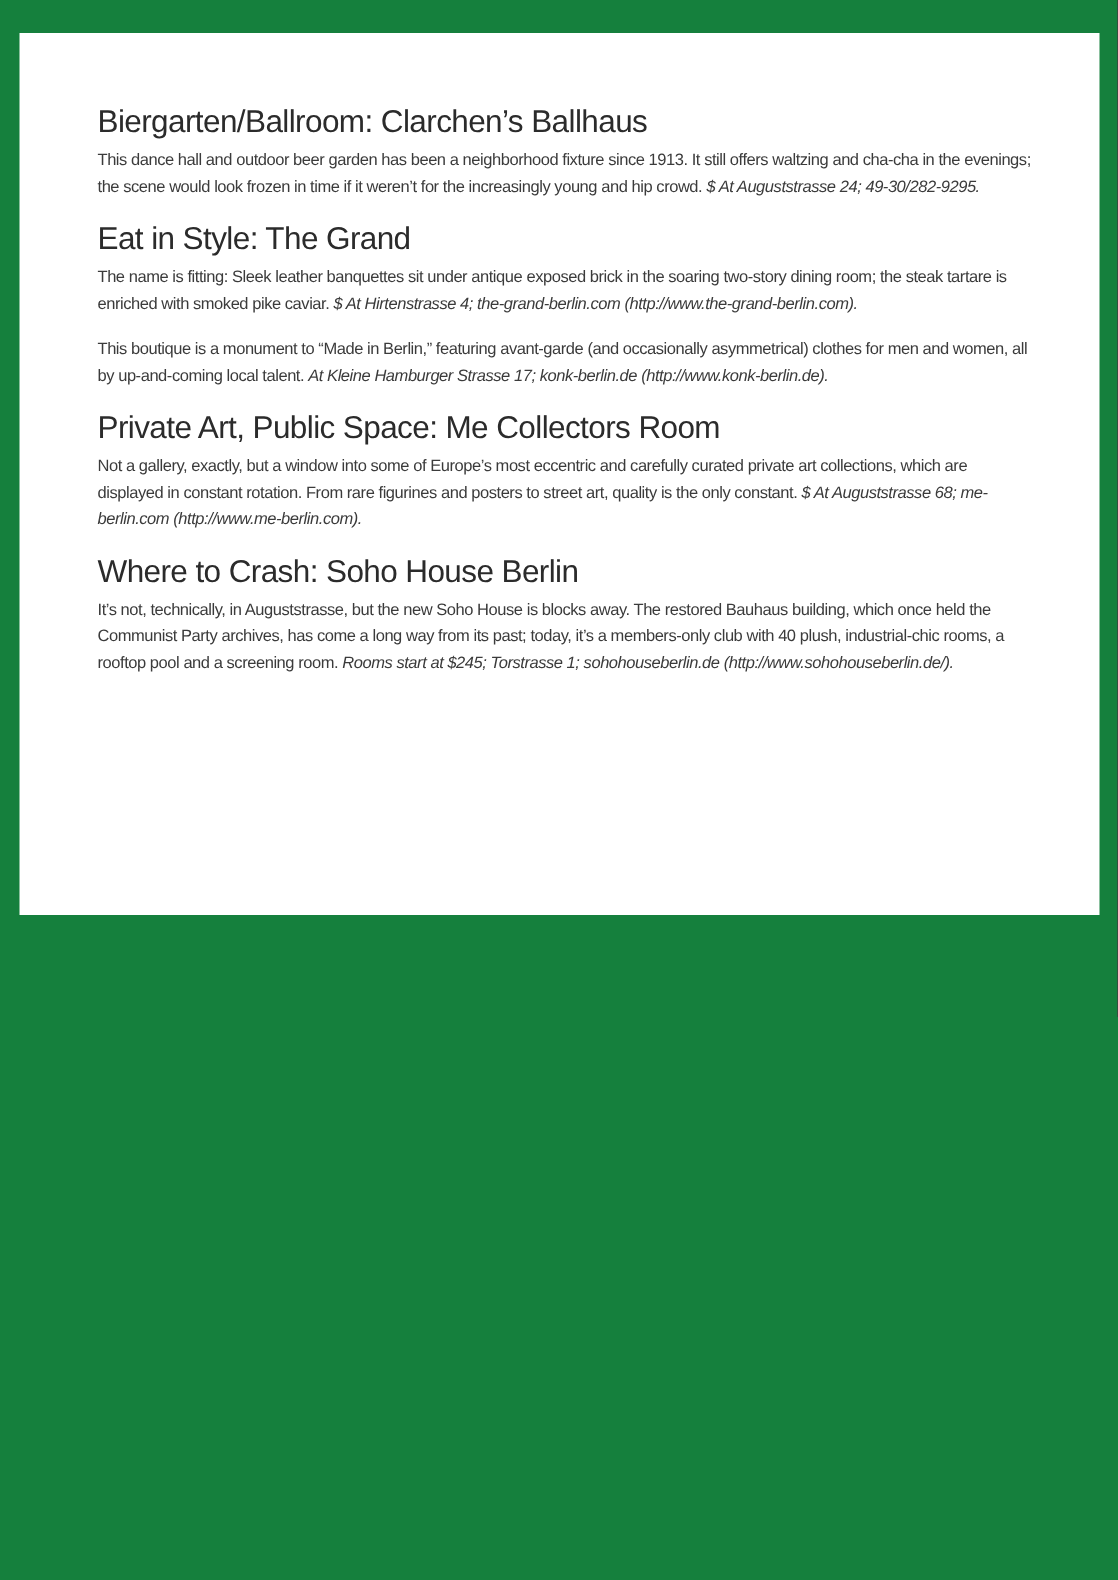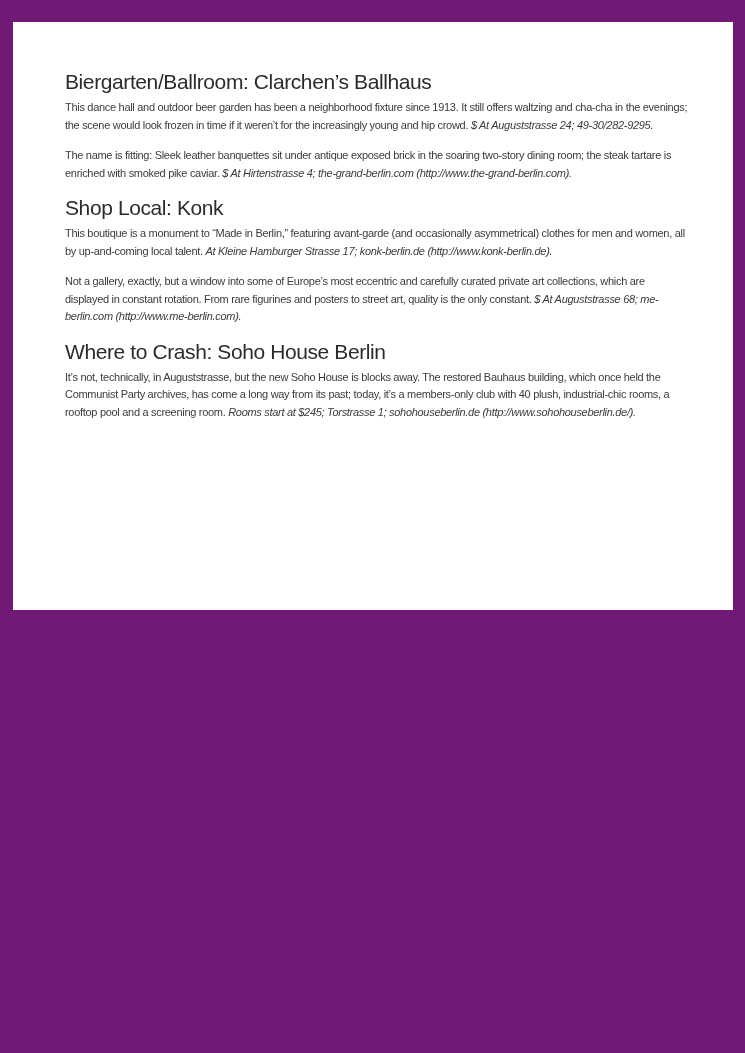--- a/index.html
+++ b/index.html
@@ -11,7 +11,7 @@
     position: relative;
     width: 745px;
     height: 1053px;
-    background: #701a75;
+    background: #15803d;
     overflow: hidden;
     font-family: "Liberation Sans", sans-serif;
   }

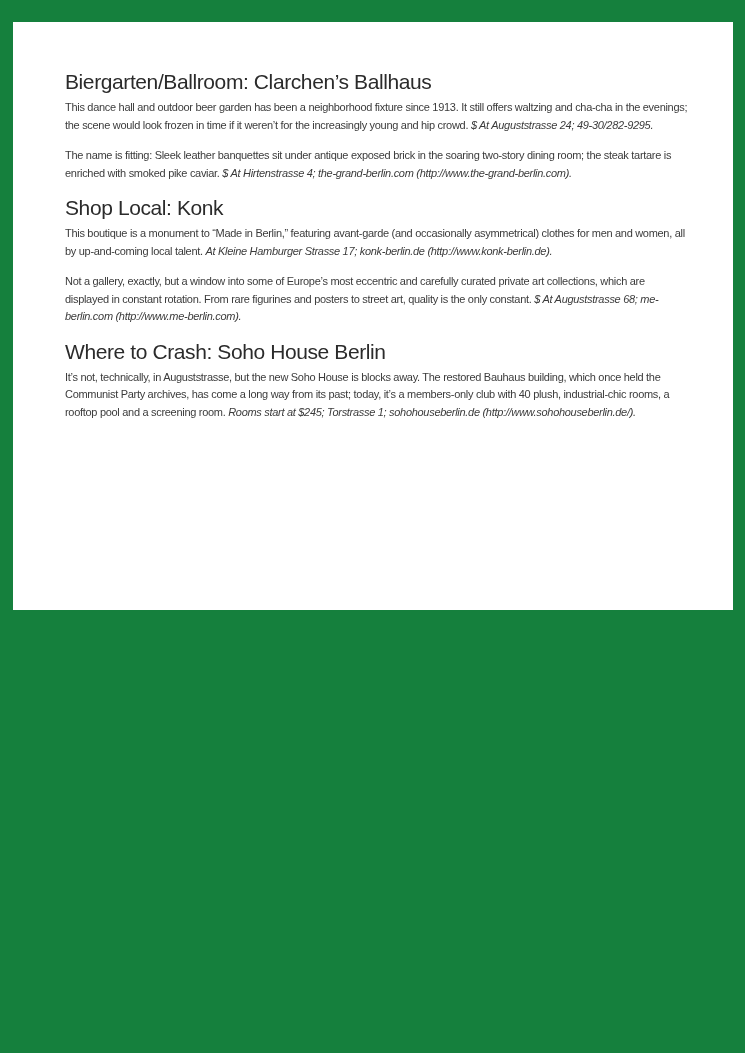--- a/index.html
+++ b/index.html
@@ -68,6 +68,7 @@
     </section>
 
     <section class="sec">
+      <h2 class="heading">Eat in Style: The Grand</h2>
       <p class="body">
         <span>The name is fitting: Sleek leather banquettes sit under antique exposed brick in the soaring two-story dining room; the steak tartare is enriched with smoked pike caviar.</span>
         <em class="contact">$ At Hirtenstrasse 4; the-grand-berlin.com (http://www.the-grand-berlin.com).</em>

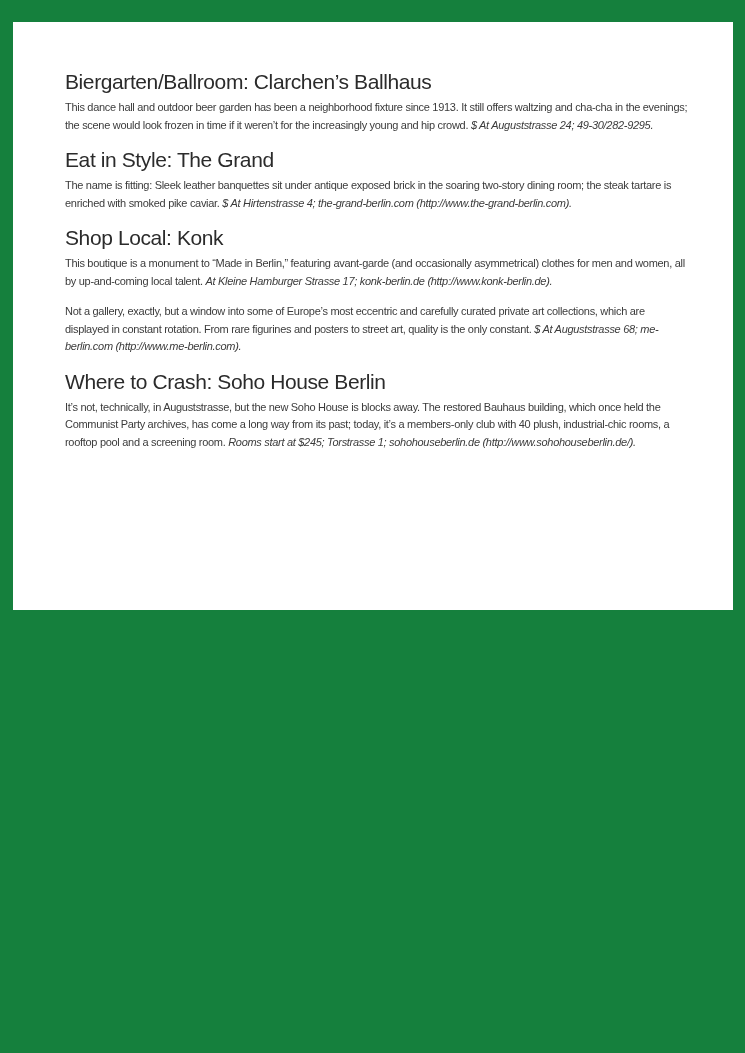--- a/index.html
+++ b/index.html
@@ -76,7 +76,6 @@
     </section>
 
     <section class="sec">
-      <h2 class="heading">Shop Local: Konk</h2>
       <p class="body">
         <span>This boutique is a monument to “Made in Berlin,” featuring avant-garde (and occasionally asymmetrical) clothes for men and women, all by up-and-coming local talent.</span>
         <em class="contact">At Kleine Hamburger Strasse 17; konk-berlin.de (http://www.konk-berlin.de).</em>

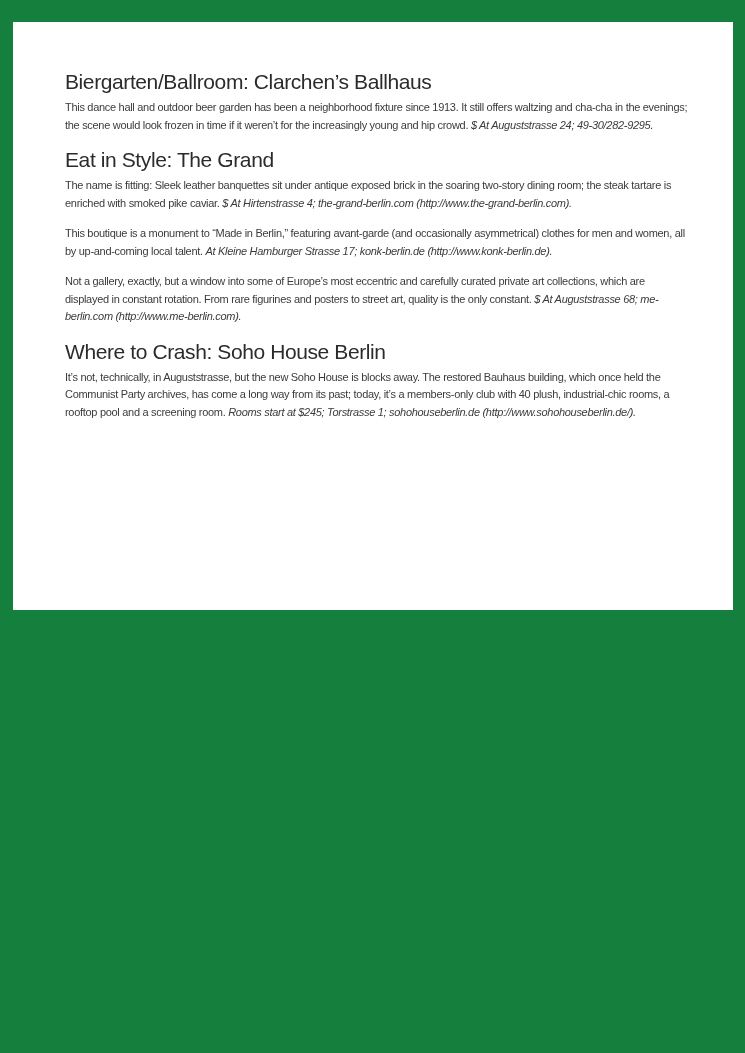--- a/index.html
+++ b/index.html
@@ -83,6 +83,7 @@
     </section>
 
     <section class="sec">
+      <h2 class="heading">Private Art, Public Space: Me Collectors Room</h2>
       <p class="body">
         <span>Not a gallery, exactly, but a window into some of Europe’s most eccentric and carefully curated private art collections, which are displayed in constant rotation. From rare figurines and posters to street art, quality is the only constant.</span>
         <em class="contact">$ At Auguststrasse 68; me-berlin.com (http://www.me-berlin.com).</em>

